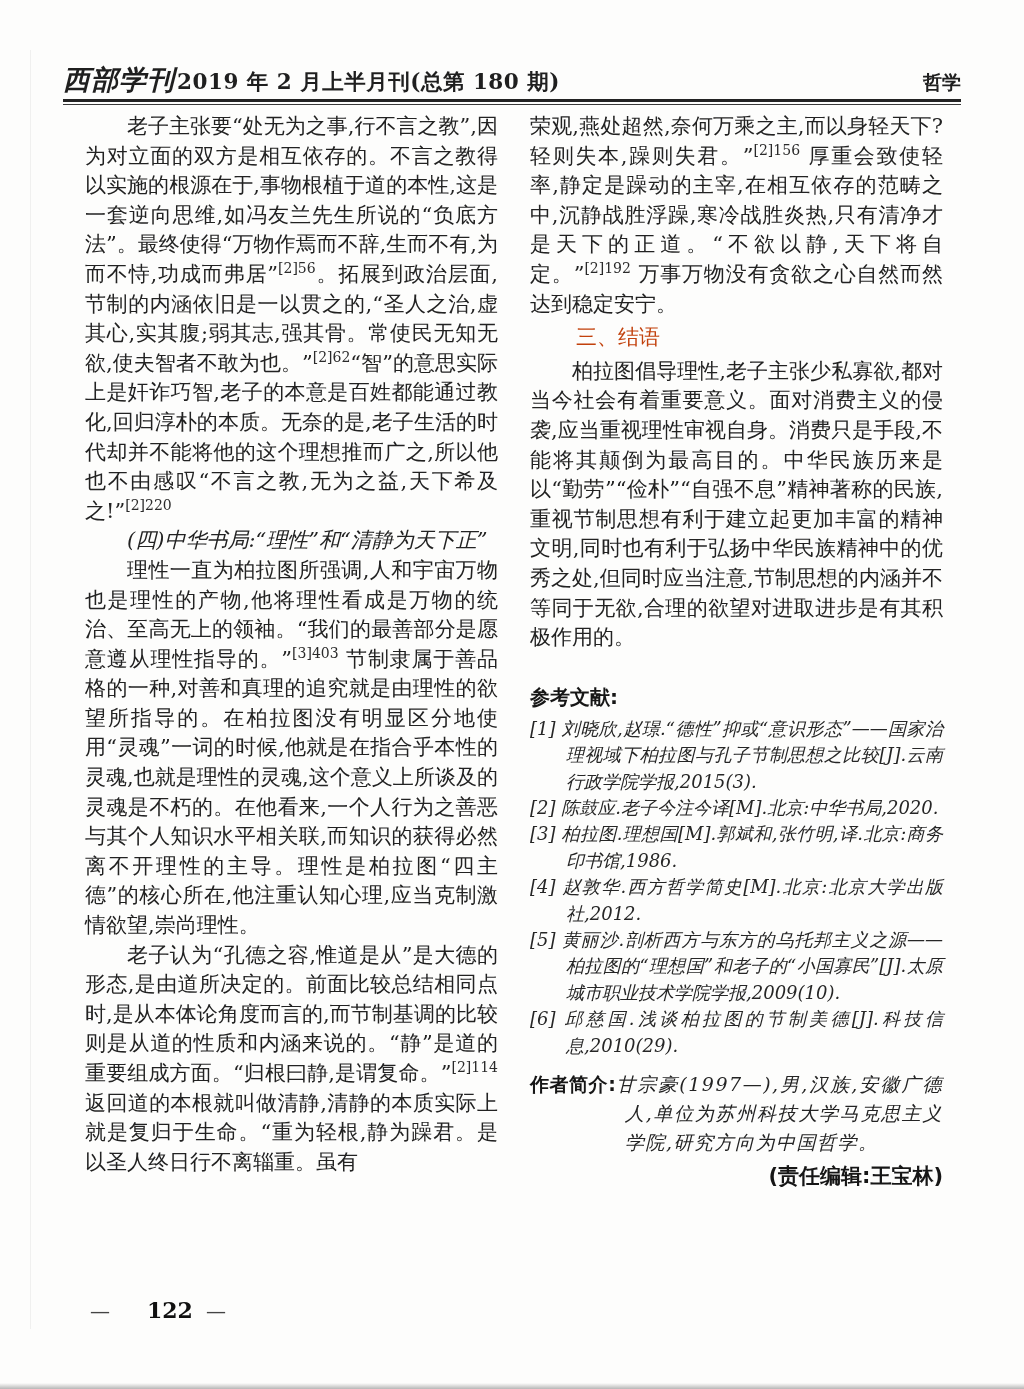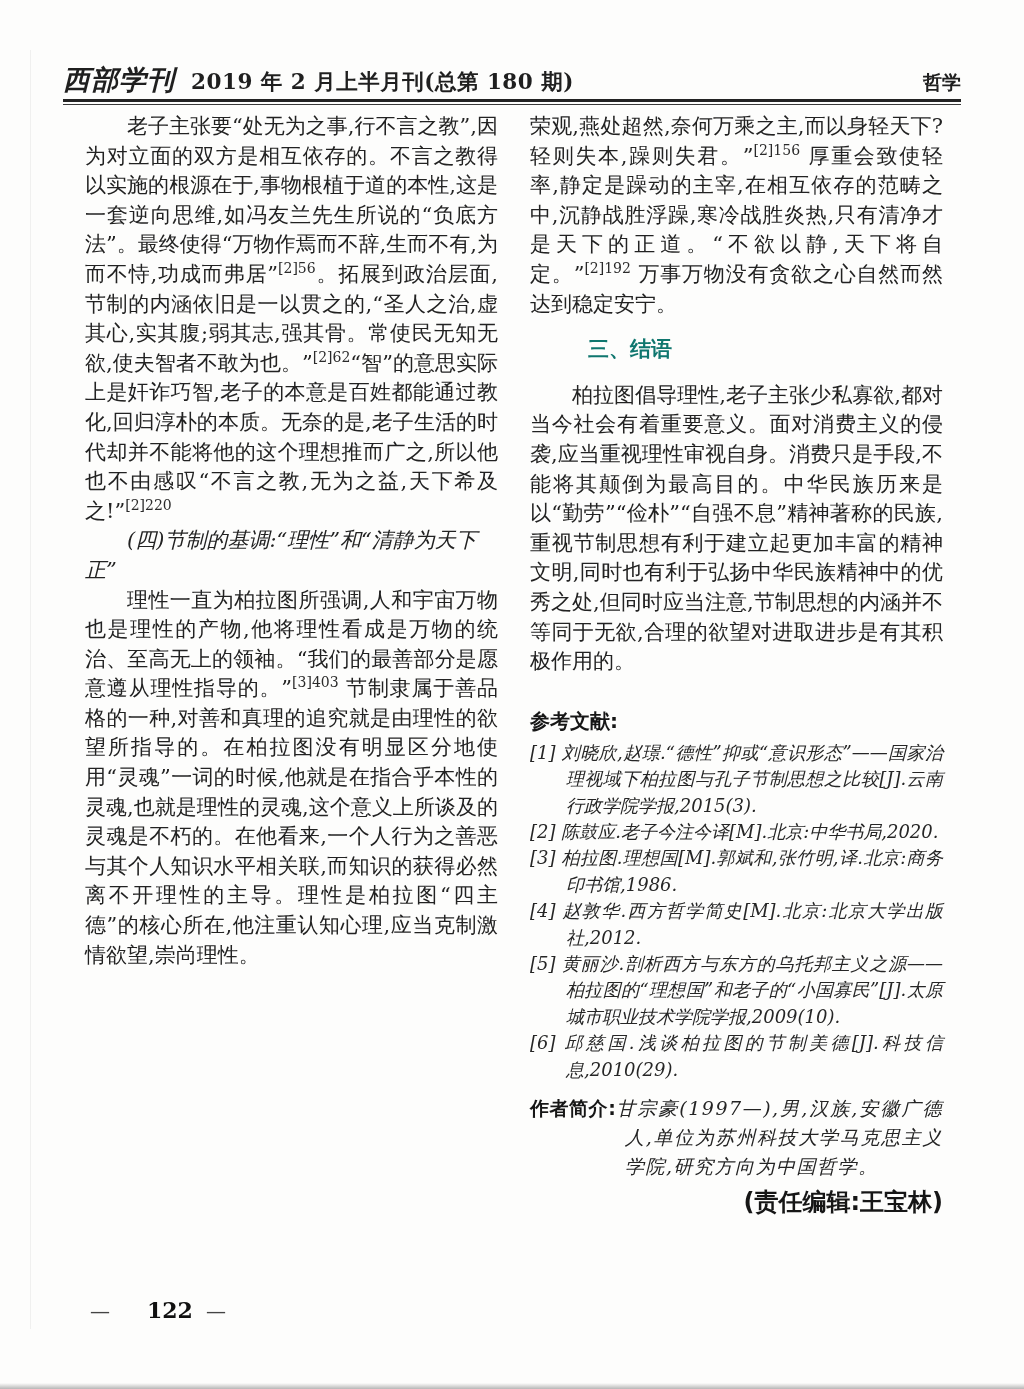--- a/index.html
+++ b/index.html
@@ -16,7 +16,7 @@
   }
   .journal-logo {
     font-weight:bold; font-style:italic; font-size:27px;
-    letter-spacing:1px; margin-right:16px;
+    letter-spacing:1px; margin-right:2px;
   }
   .issue-info { font-weight:bold; font-size:21.5px; letter-spacing:0.5px; }
   .section-label { font-weight:bold; font-size:19px; }

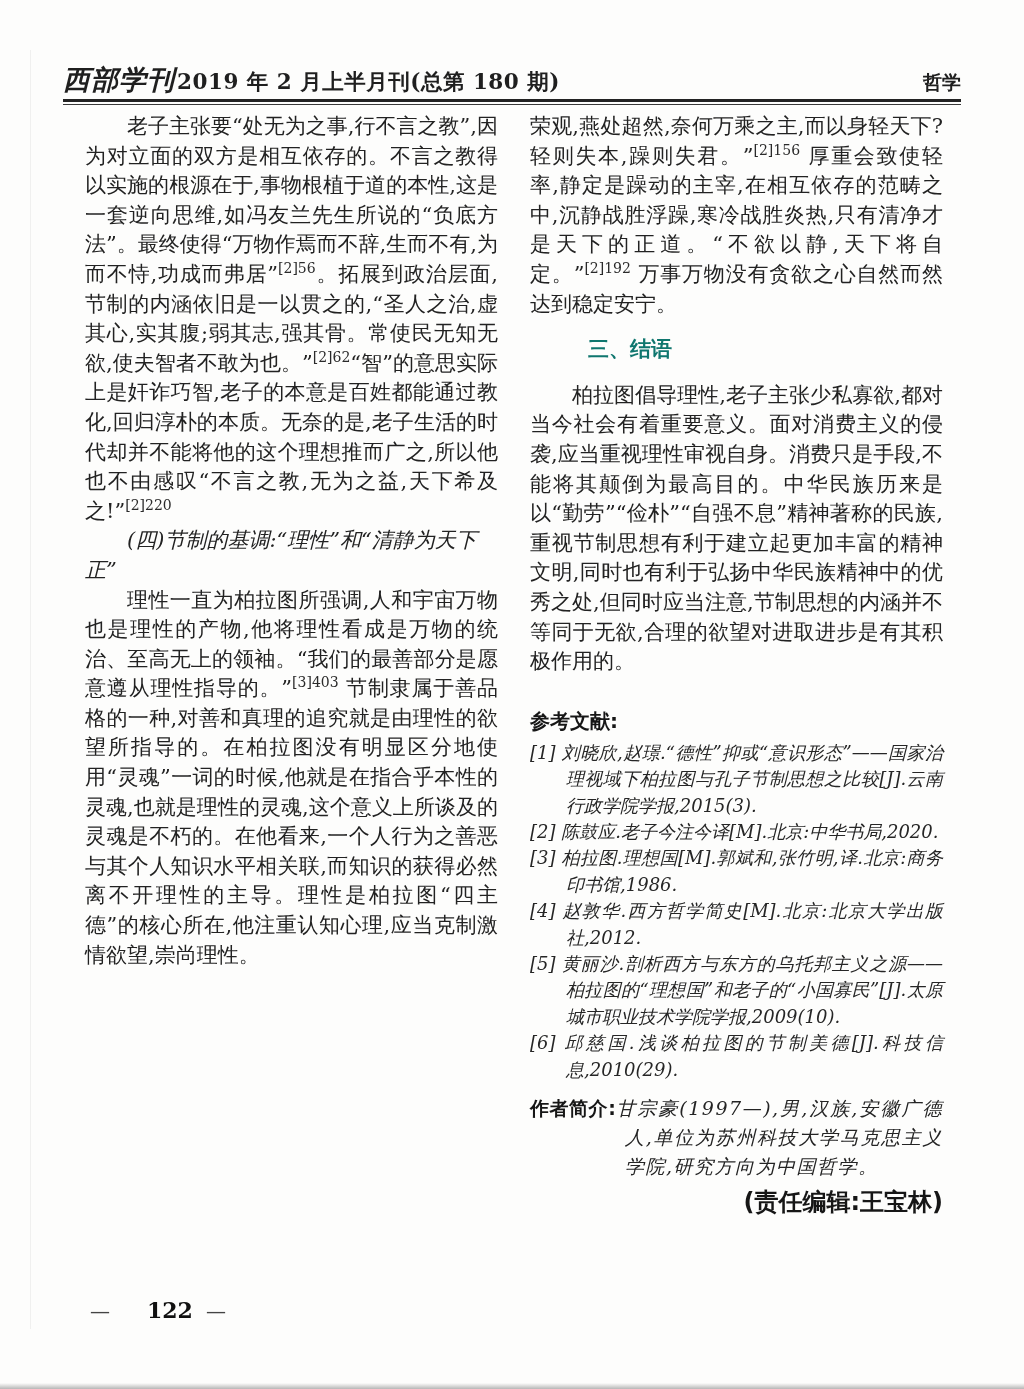--- a/index.html
+++ b/index.html
@@ -44,9 +44,9 @@
     font-style:italic; text-indent:2em; color:#222;
   }
   .heading-bold {
-    margin:16px; font-size:21px; line-height:29.6px; text-indent:2em;
-    font-weight:bold; font-style:normal;
-    font-family:"DejaVu Sans","Liberation Sans",sans-serif; color:#0f766e;
+    margin:4px; font-size:21px; line-height:29.6px; text-indent:2em;
+    font-weight:normal; font-style:normal;
+    font-family:"DejaVu Sans","Liberation Sans",sans-serif; color:#c2410c;
   }
   
   .refs-title {

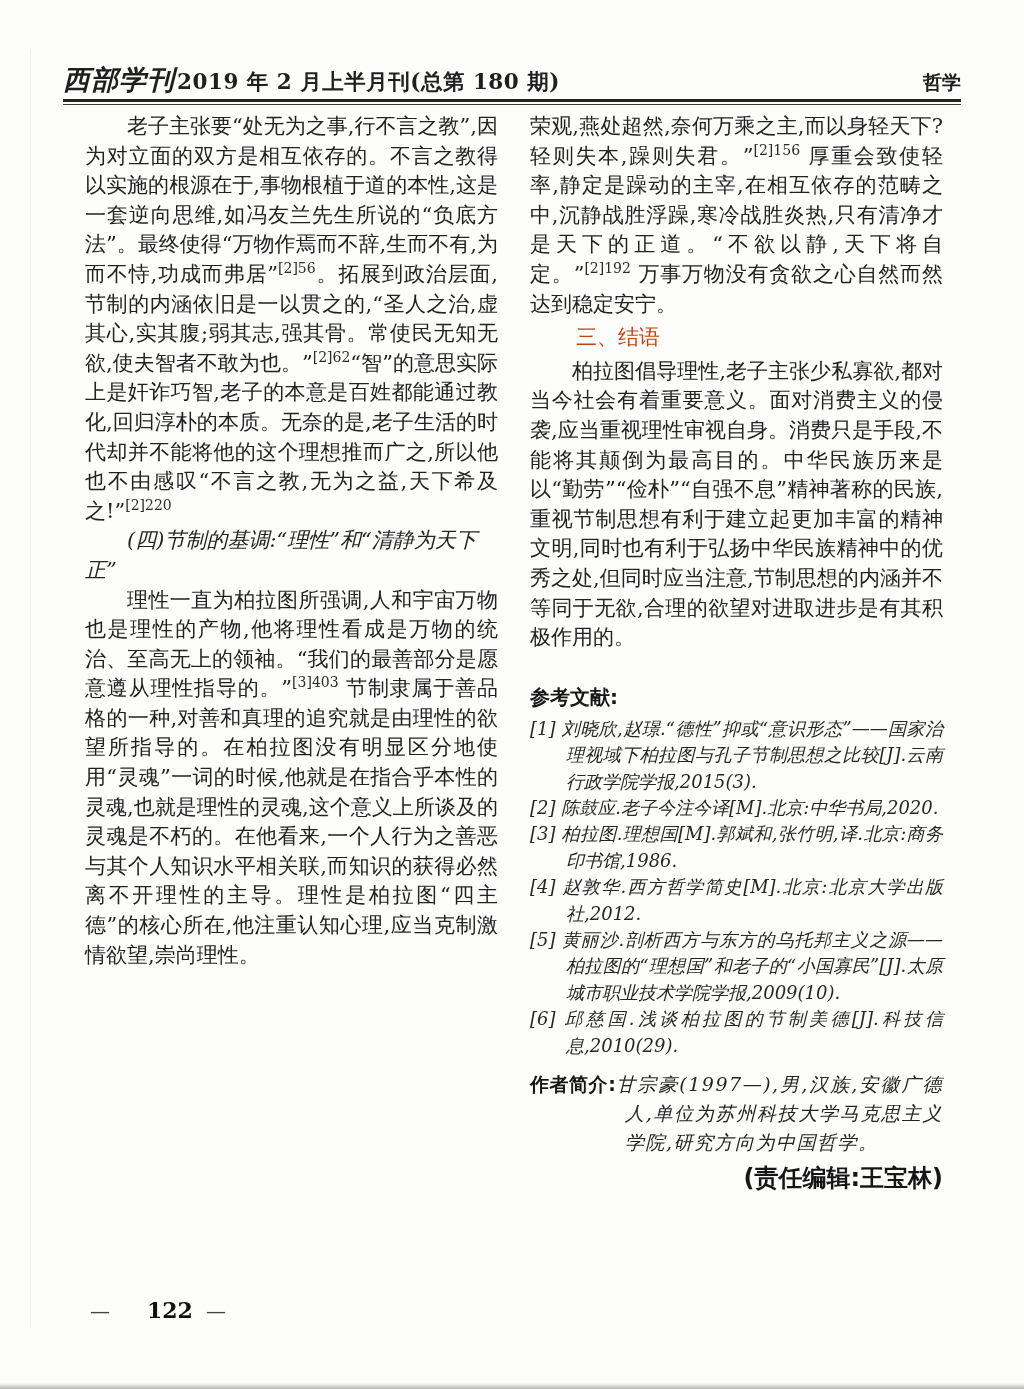--- a/index.html
+++ b/index.html
@@ -106,7 +106,7 @@
 
     <div class="col">
       <p class="para indent">老子主张要“处无为之事,行不言之教”,因为对立面的双方是相互依存的。不言之教得以实施的根源在于,事物根植于道的本性,这是一套逆向思维,如冯友兰先生所说的“负底方法”。最终使得“万物作焉而不辞,生而不有,为而不恃,功成而弗居”<sup class="cite">[2]56</sup>。拓展到政治层面,节制的内涵依旧是一以贯之的,“圣人之治,虚其心,实其腹;弱其志,强其骨。常使民无知无欲,使夫智者不敢为也。”<sup class="cite">[2]62</sup>“智”的意思实际上是奸诈巧智,老子的本意是百姓都能通过教化,回归淳朴的本质。无奈的是,老子生活的时代却并不能将他的这个理想推而广之,所以他也不由感叹“不言之教,无为之益,天下希及之!”<sup class="cite">[2]220</sup></p>
-      <p class="subheading">(四)节制的基调:“理性”和“清静为天下正”</p>
+      <p class="subheading">(四)中华书局:“理性”和“清静为天下正”</p>
       <p class="para indent">理性一直为柏拉图所强调,人和宇宙万物也是理性的产物,他将理性看成是万物的统治、至高无上的领袖。“我们的最善部分是愿意遵从理性指导的。”<sup class="cite">[3]403</sup> 节制隶属于善品格的一种,对善和真理的追究就是由理性的欲望所指导的。在柏拉图没有明显区分地使用“灵魂”一词的时候,他就是在指合乎本性的灵魂,也就是理性的灵魂,这个意义上所谈及的灵魂是不朽的。在他看来,一个人行为之善恶与其个人知识水平相关联,而知识的获得必然离不开理性的主导。理性是柏拉图“四主德”的核心所在,他注重认知心理,应当克制激情欲望,崇尚理性。</p>
     </div>
 

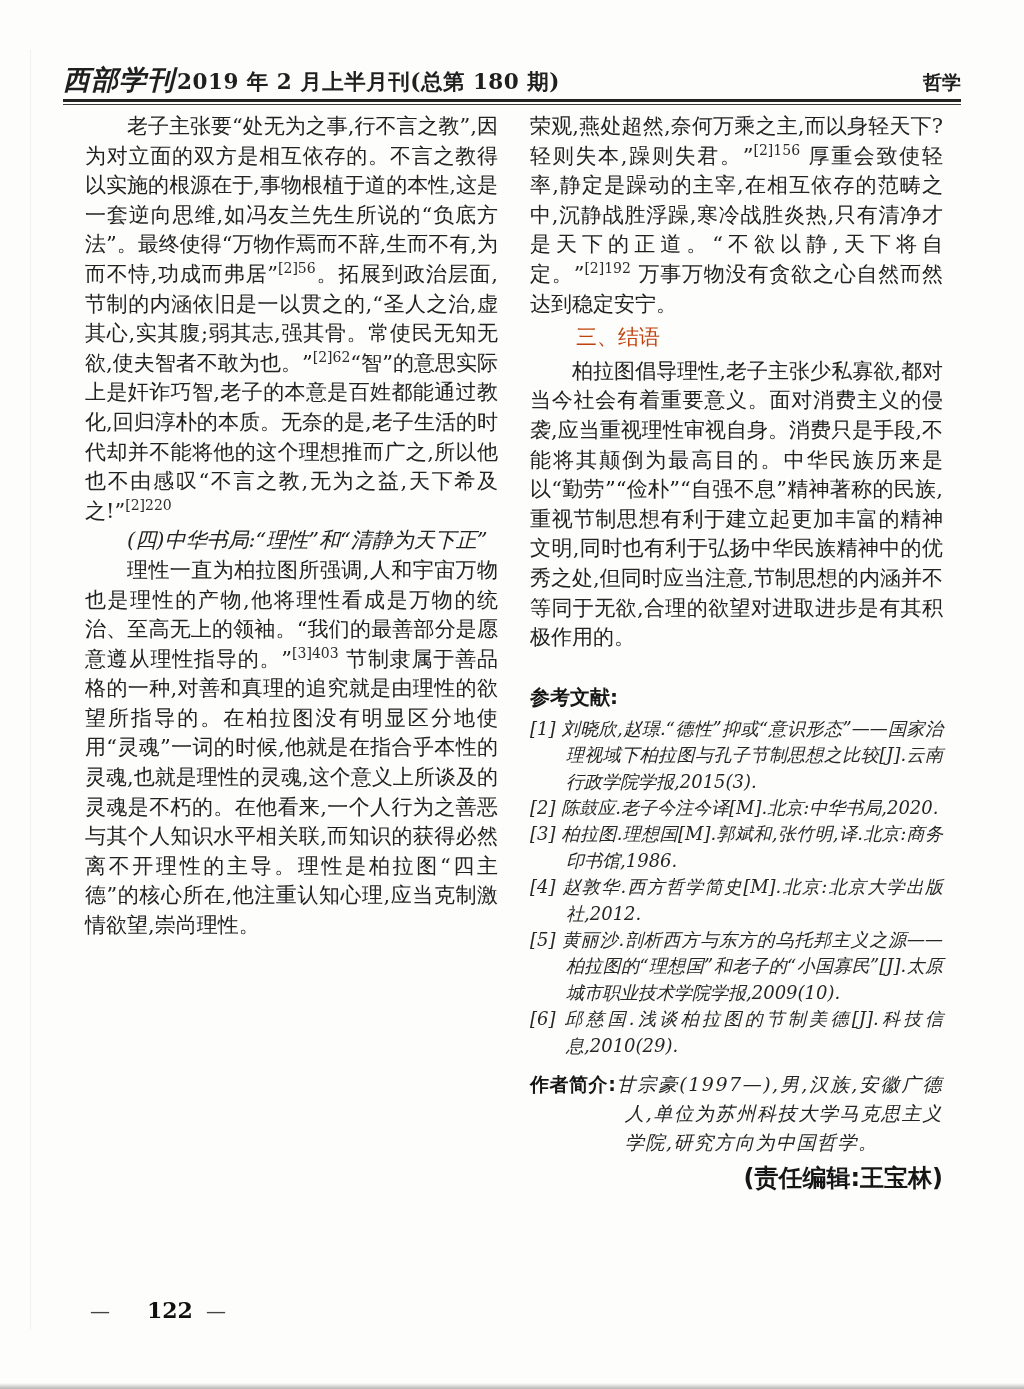--- a/index.html
+++ b/index.html
@@ -108,6 +108,7 @@
       <p class="para indent">老子主张要“处无为之事,行不言之教”,因为对立面的双方是相互依存的。不言之教得以实施的根源在于,事物根植于道的本性,这是一套逆向思维,如冯友兰先生所说的“负底方法”。最终使得“万物作焉而不辞,生而不有,为而不恃,功成而弗居”<sup class="cite">[2]56</sup>。拓展到政治层面,节制的内涵依旧是一以贯之的,“圣人之治,虚其心,实其腹;弱其志,强其骨。常使民无知无欲,使夫智者不敢为也。”<sup class="cite">[2]62</sup>“智”的意思实际上是奸诈巧智,老子的本意是百姓都能通过教化,回归淳朴的本质。无奈的是,老子生活的时代却并不能将他的这个理想推而广之,所以他也不由感叹“不言之教,无为之益,天下希及之!”<sup class="cite">[2]220</sup></p>
       <p class="subheading">(四)中华书局:“理性”和“清静为天下正”</p>
       <p class="para indent">理性一直为柏拉图所强调,人和宇宙万物也是理性的产物,他将理性看成是万物的统治、至高无上的领袖。“我们的最善部分是愿意遵从理性指导的。”<sup class="cite">[3]403</sup> 节制隶属于善品格的一种,对善和真理的追究就是由理性的欲望所指导的。在柏拉图没有明显区分地使用“灵魂”一词的时候,他就是在指合乎本性的灵魂,也就是理性的灵魂,这个意义上所谈及的灵魂是不朽的。在他看来,一个人行为之善恶与其个人知识水平相关联,而知识的获得必然离不开理性的主导。理性是柏拉图“四主德”的核心所在,他注重认知心理,应当克制激情欲望,崇尚理性。</p>
+      <p class="para indent">老子认为“孔德之容,惟道是从”是大德的形态,是由道所决定的。前面比较总结相同点时,是从本体论角度而言的,而节制基调的比较则是从道的性质和内涵来说的。“静”是道的重要组成方面。“归根曰静,是谓复命。”<sup class="cite">[2]114</sup> 返回道的本根就叫做清静,清静的本质实际上就是复归于生命。“重为轻根,静为躁君。是以圣人终日行不离辎重。虽有</p>
     </div>
 
     <div class="col">

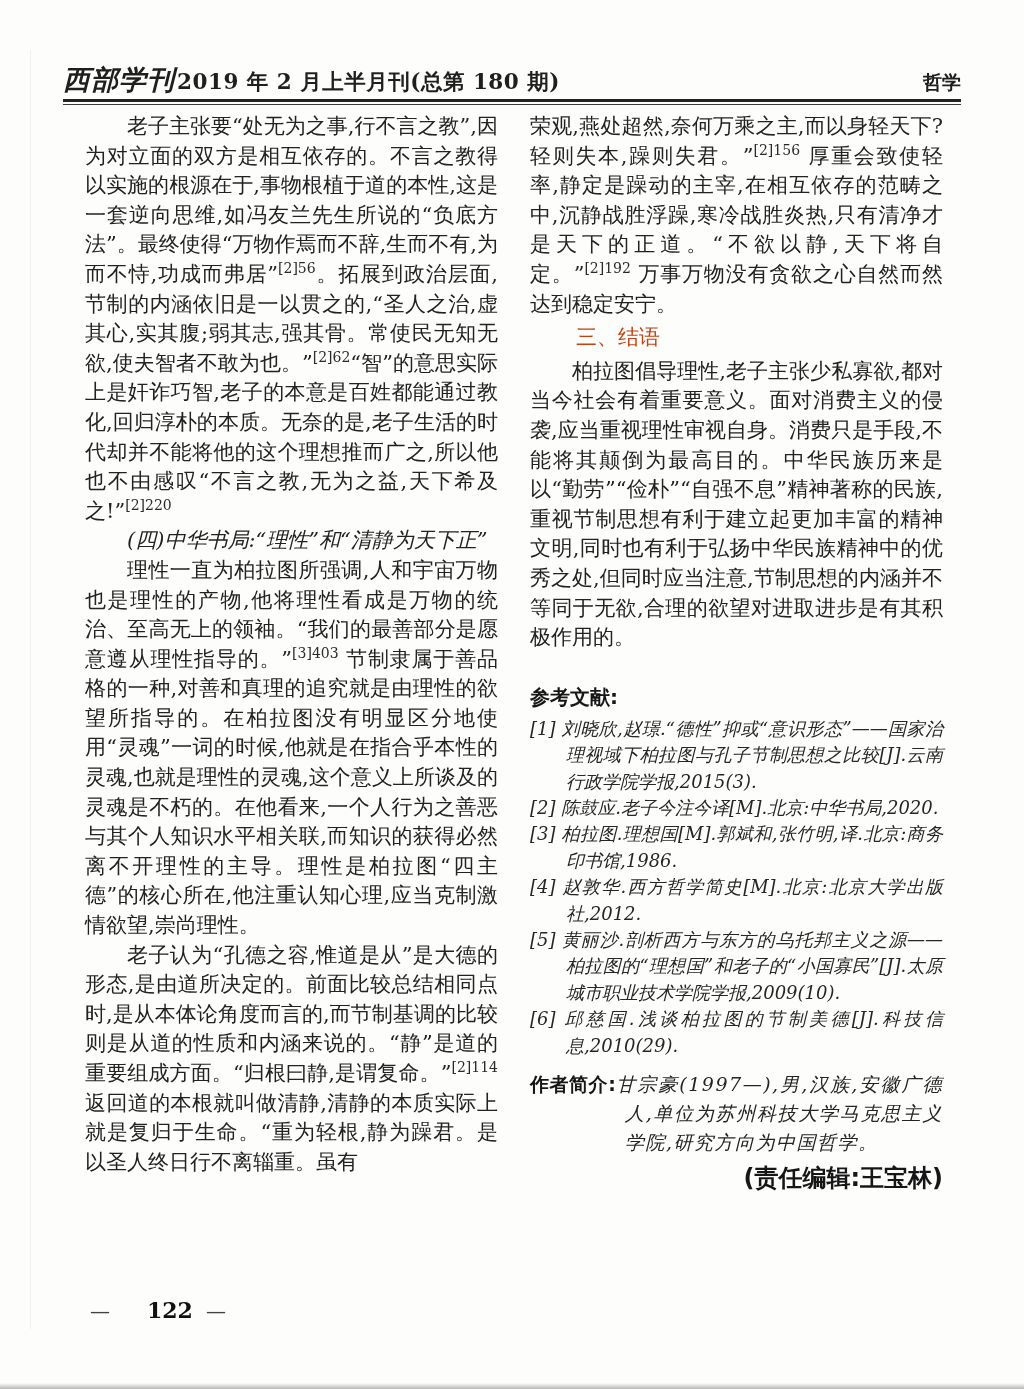--- a/index.html
+++ b/index.html
@@ -69,7 +69,7 @@
   }
   .bio-text { font-style:italic; letter-spacing:1.5px; color:#242424; }
   .editor {
-    margin:5px 0 0 0; text-align:right; font-size:24px; font-weight:bold;
+    margin:5px 0 0 0; text-align:right; font-size:21px; font-weight:bold;
     font-family:"DejaVu Sans","Liberation Sans",sans-serif; color:#161616;
   }
   

